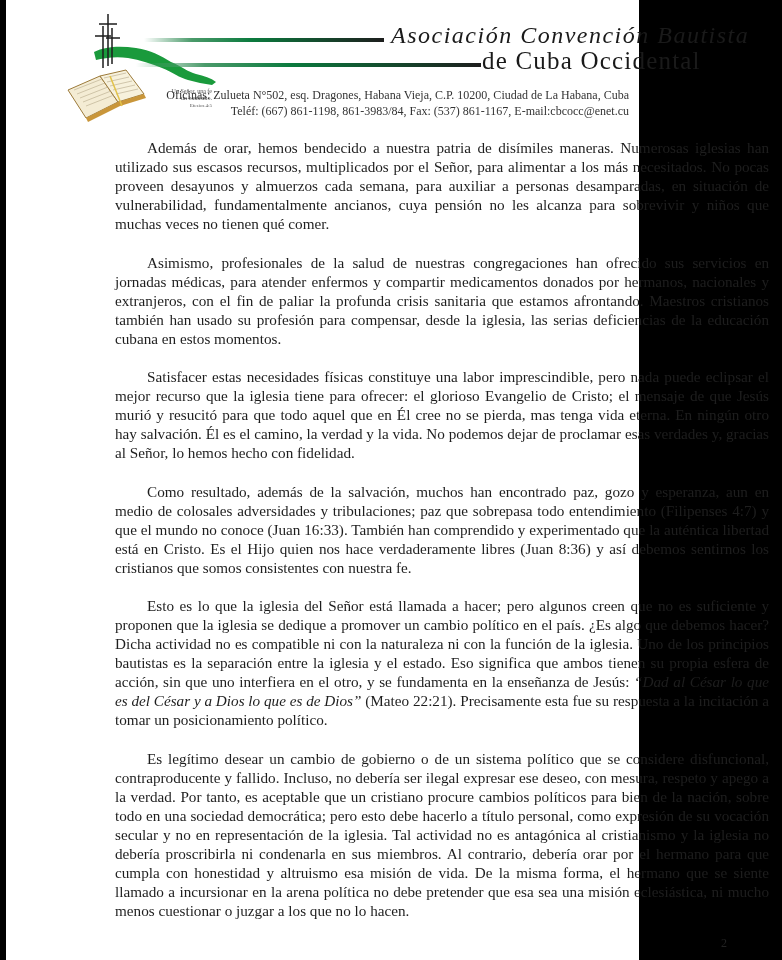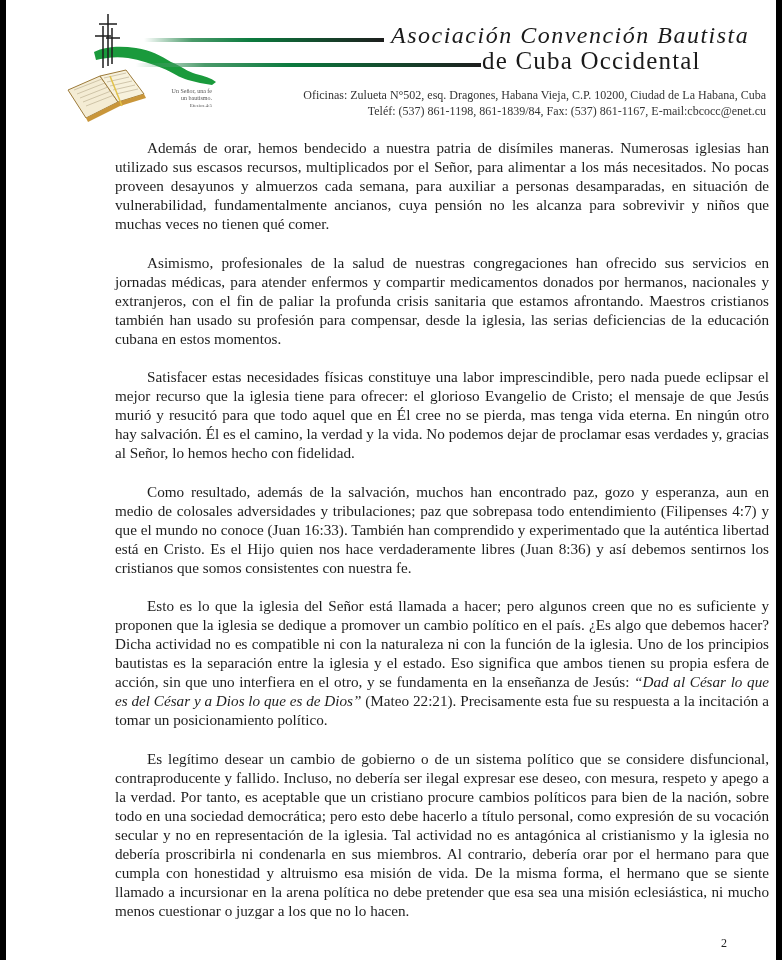--- a/index.html
+++ b/index.html
@@ -9,7 +9,7 @@
       position: relative;
     }
     .page {
-      position: absolute; left: 6px; top: 0; width: 770px; height: 960px;
+      position: absolute; left: 6px; top: 0; width: 633px; height: 960px;
       background: #ffffff;
     }
     .logo {

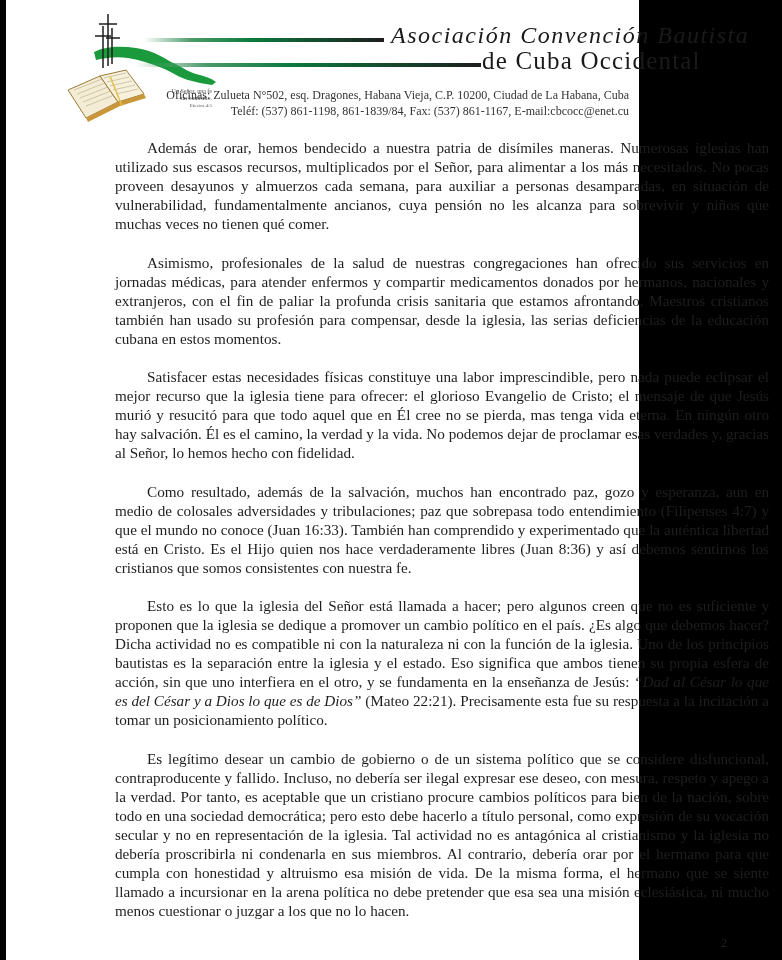--- a/index.html
+++ b/index.html
@@ -108,7 +108,7 @@
 
   <div class="contact">
     <div>Oficinas: Zulueta N°502, esq. Dragones, Habana Vieja, C.P. 10200, Ciudad de La Habana, Cuba</div>
-    <div>Teléf: (537) 861-1198, 861-1839/84, Fax: (537) 861-1167, E-mail:cbcocc@enet.cu</div>
+    <div>Teléf: (667) 861-1198, 861-3983/84, Fax: (537) 861-1167, E-mail:cbcocc@enet.cu</div>
   </div>
 
   <div class="body-text">

